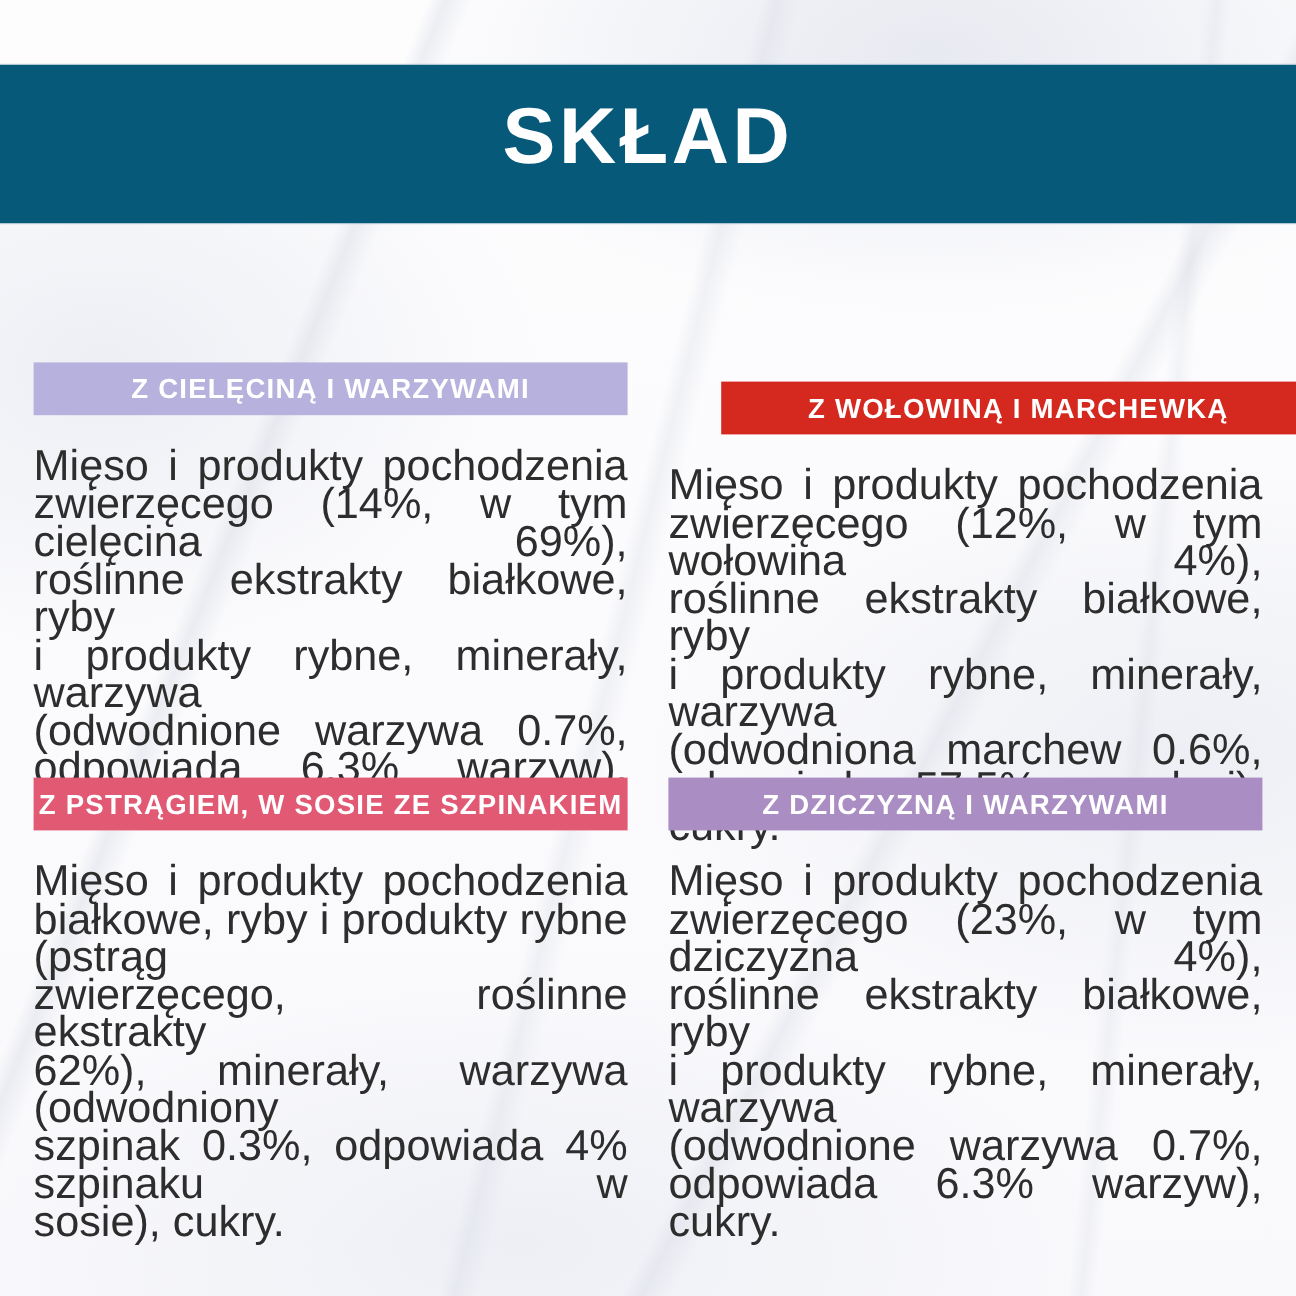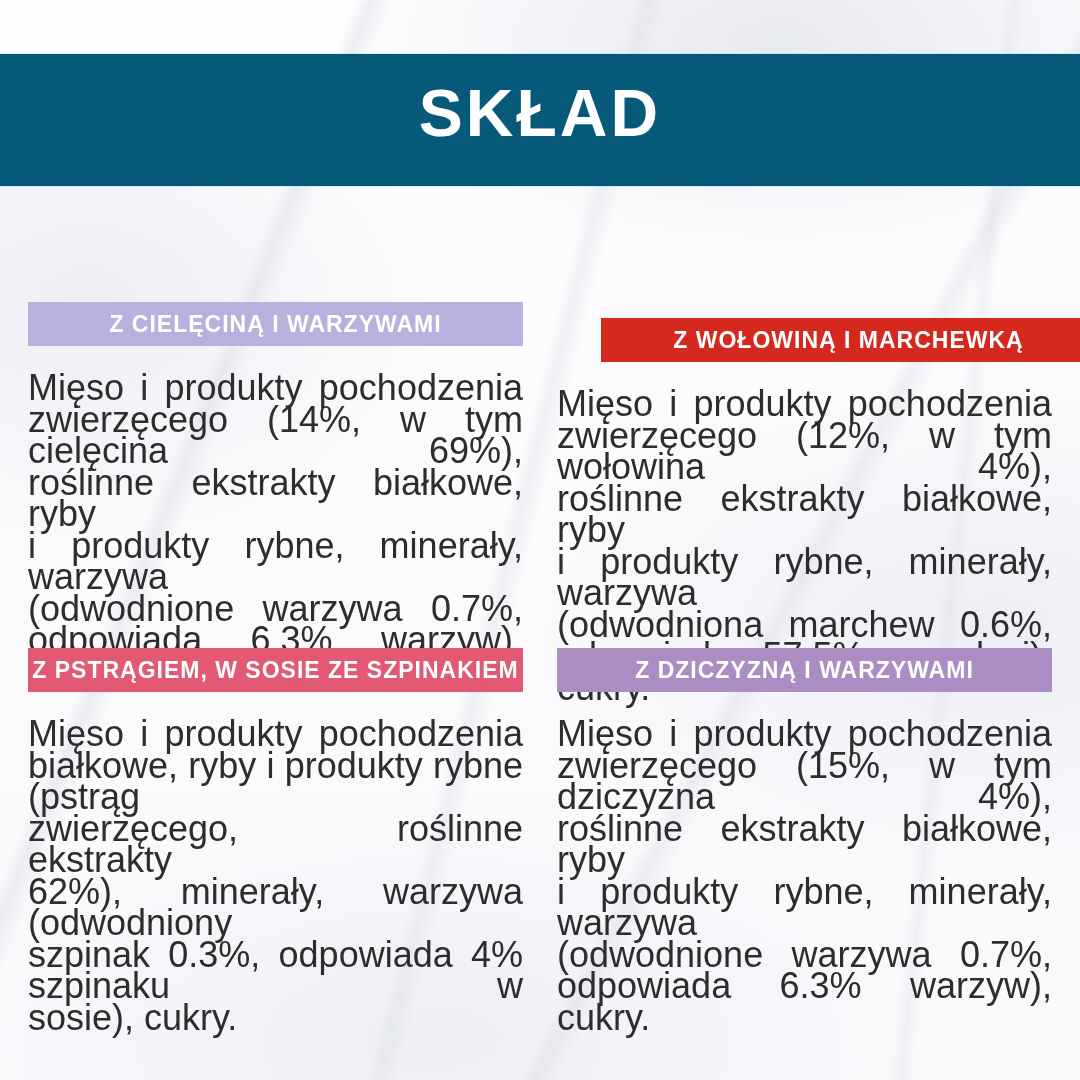--- a/index.html
+++ b/index.html
@@ -150,7 +150,7 @@
     </div>
     <div class="body-text">
       <div class="line fill">Mięso i produkty pochodzenia</div>
-      <div class="line fill">zwierzęcego (15%, w tym dziczyzna 4%),</div>
+      <div class="line fill">zwierzęcego (23%, w tym dziczyzna 4%),</div>
       <div class="line fill">roślinne ekstrakty białkowe, ryby</div>
       <div class="line fill">i produkty rybne, minerały, warzywa</div>
       <div class="line fill">(odwodnione warzywa 0.7%,</div>

